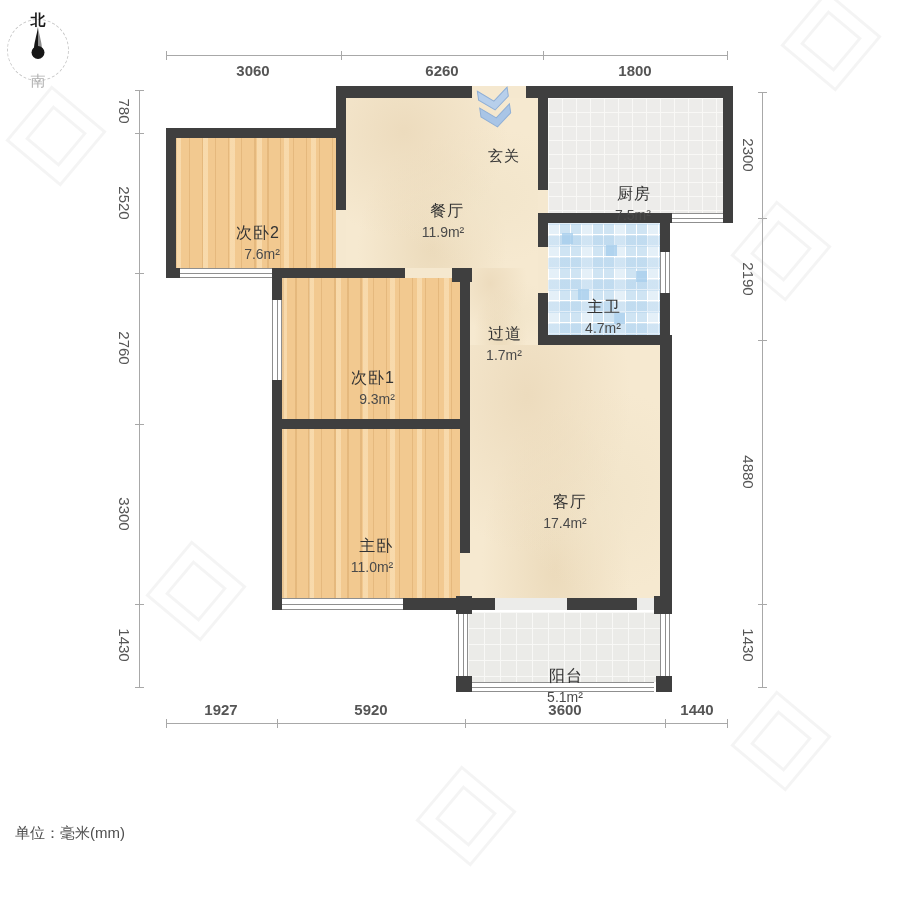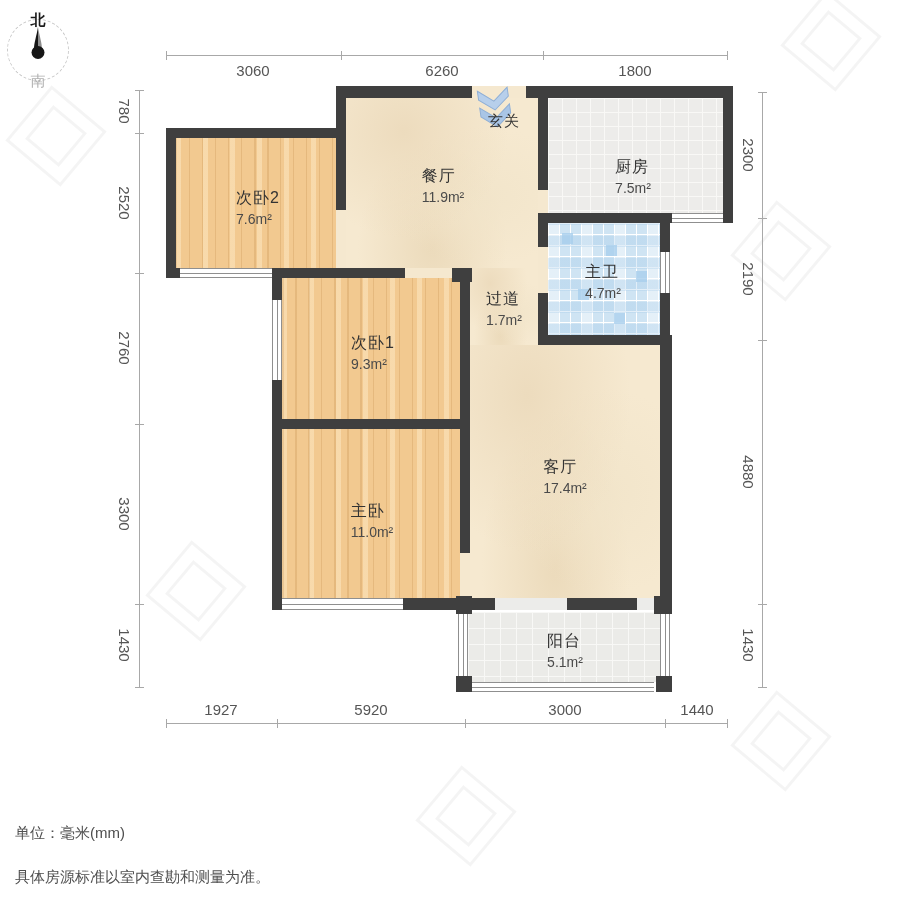--- a/index.html
+++ b/index.html
@@ -53,7 +53,7 @@
   .tick-v{position:absolute;width:1px;height:9px;background:#a8a8a8;}
   .tick-h{position:absolute;width:9px;height:1px;background:#a8a8a8;}
   .dim{position:absolute;font-size:15px;color:#555;white-space:nowrap;}
-  .dim-h{transform:translate(-50%,-50%);}
+  .dim-h{transform:translate(-50%,-50%);font-weight:bold;}
   .dim-v{transform:translate(-50%,-50%) rotate(90deg);}
   
   .compass-circle{position:absolute;left:7px;top:19px;width:60px;height:60px;border:1.5px dashed #c8c8c8;border-radius:50%;}

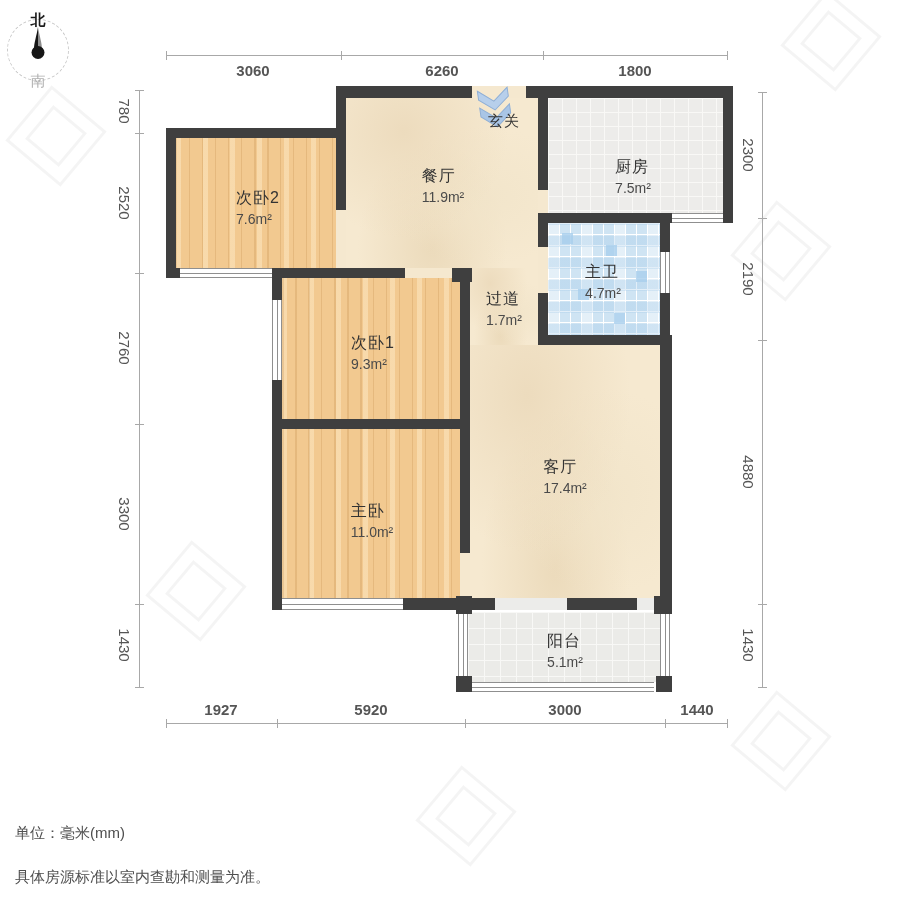--- a/index.html
+++ b/index.html
@@ -44,7 +44,7 @@
          background-image:linear-gradient(#8f8f8f,#8f8f8f);background-size:1px 100%;
          background-position:center;background-repeat:no-repeat;box-sizing:border-box;}
   
-  .room-label{position:absolute;transform:translate(-50%,-50%);text-align:left;white-space:nowrap;}
+  .room-label{position:absolute;transform:translate(-50%,-50%);text-align:right;white-space:nowrap;margin-top:35px;}
   .rname{font-size:16px;color:#333;letter-spacing:1px;}
   .rarea{font-size:14px;color:#4a4a4a;margin-top:2px;}
   

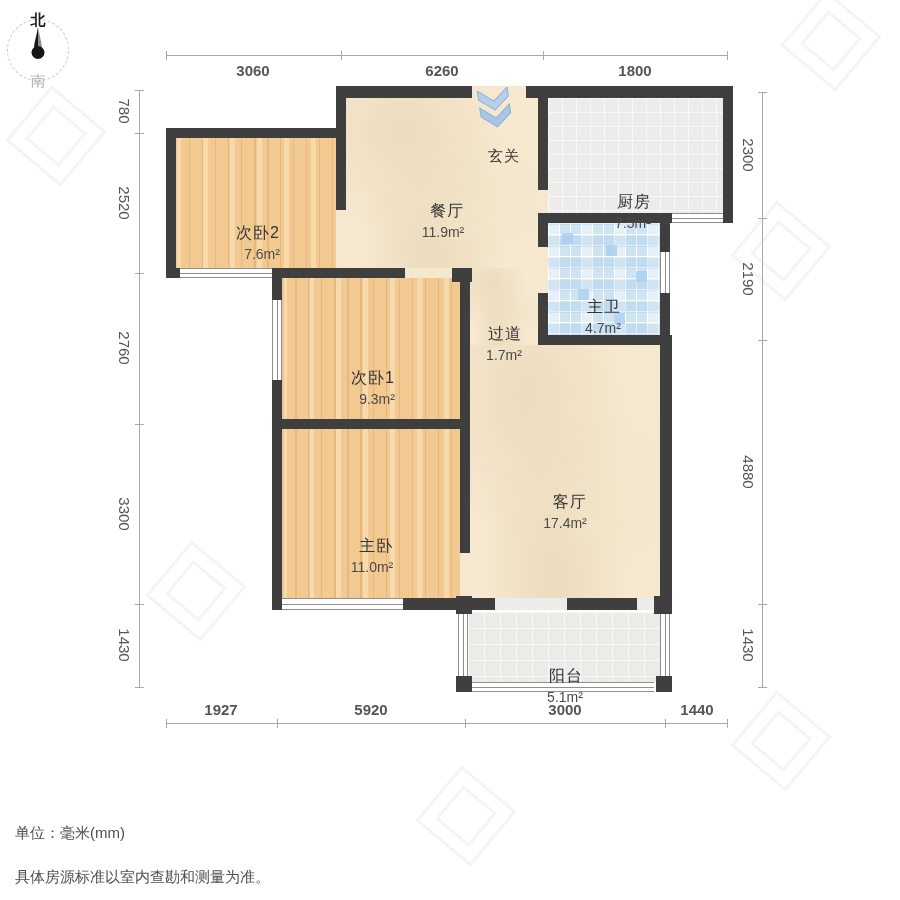--- a/index.html
+++ b/index.html
@@ -178,7 +178,7 @@
     <div class="rname">餐厅</div>
     <div class="rarea">11.9m²</div>
   </div>
-  <div class="room-label" style="left:633px;top:176px;">
+  <div class="room-label" style="left:633px;top:168px;">
     <div class="rname">厨房</div>
     <div class="rarea">7.5m²</div>
   </div>

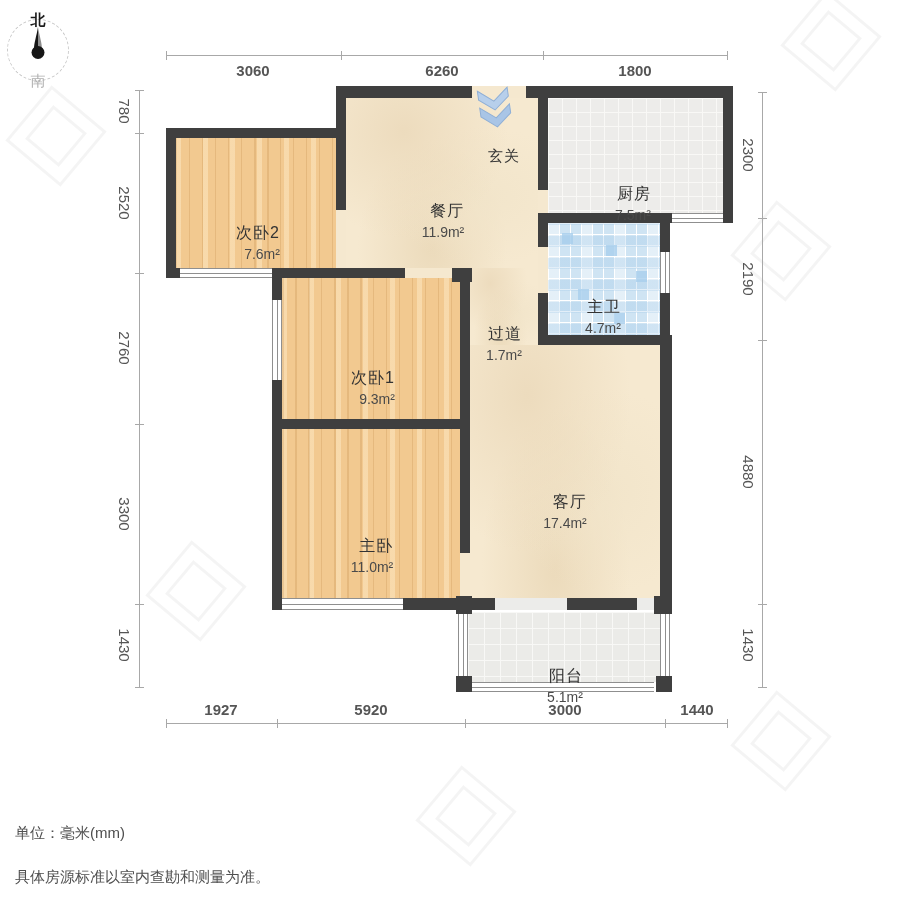--- a/index.html
+++ b/index.html
@@ -227,7 +227,7 @@
   <div class="tick-v" style="left:727px;top:719px;"></div>
   <div class="dim dim-h" style="left:221px;top:709px;">1927</div>
   <div class="dim dim-h" style="left:371px;top:709px;">5920</div>
-  <div class="dim dim-h" style="left:565px;top:709px;">3000</div>
+  <div class="dim dim-h" style="left:565px;top:709px;">3600</div>
   <div class="dim dim-h" style="left:697px;top:709px;">1440</div>
 
   <div class="dline-v" style="left:139px;top:90px;height:597px;"></div>

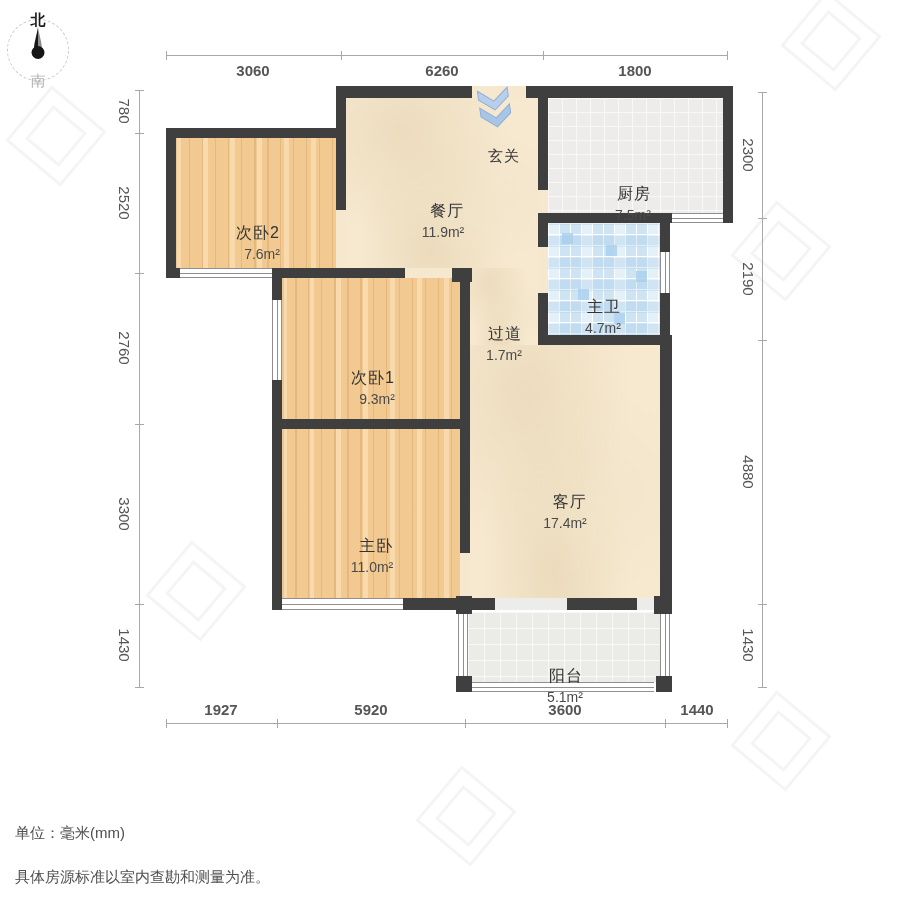--- a/index.html
+++ b/index.html
@@ -255,7 +255,6 @@
   <div class="dim dim-v" style="left:748px;top:645px;">1430</div>
 
   <div class="foot" style="top:824px;">单位：毫米(mm)</div>
-  <div class="foot" style="top:868px;">具体房源标准以室内查勘和测量为准。</div>
 
 </div>
 

